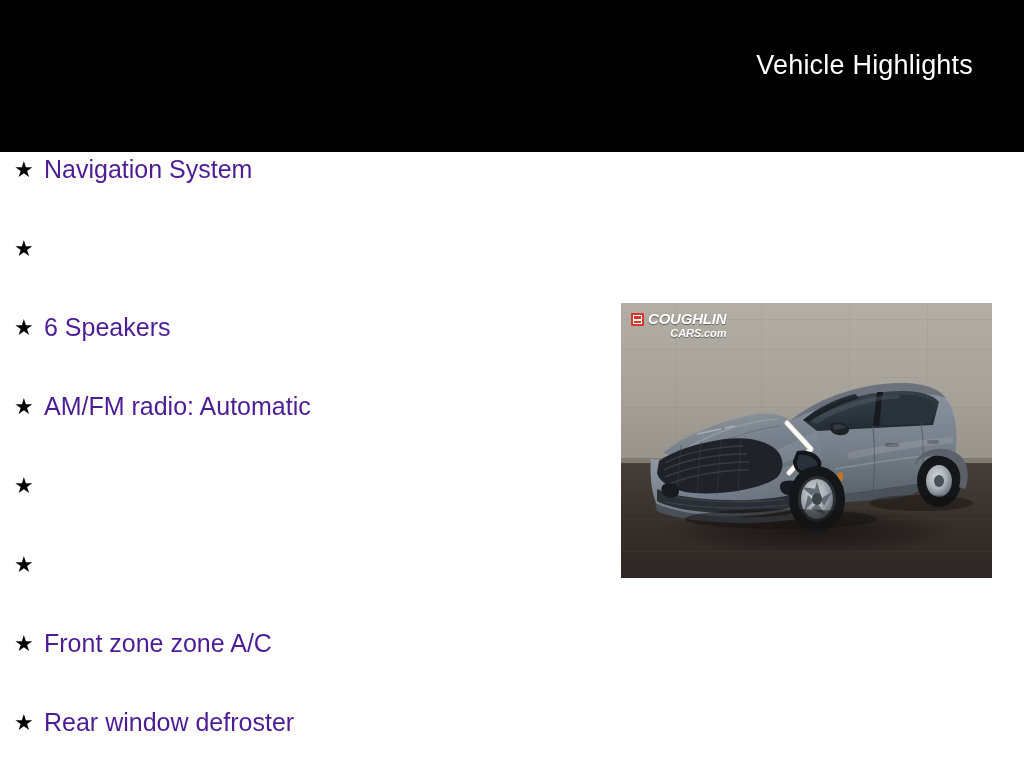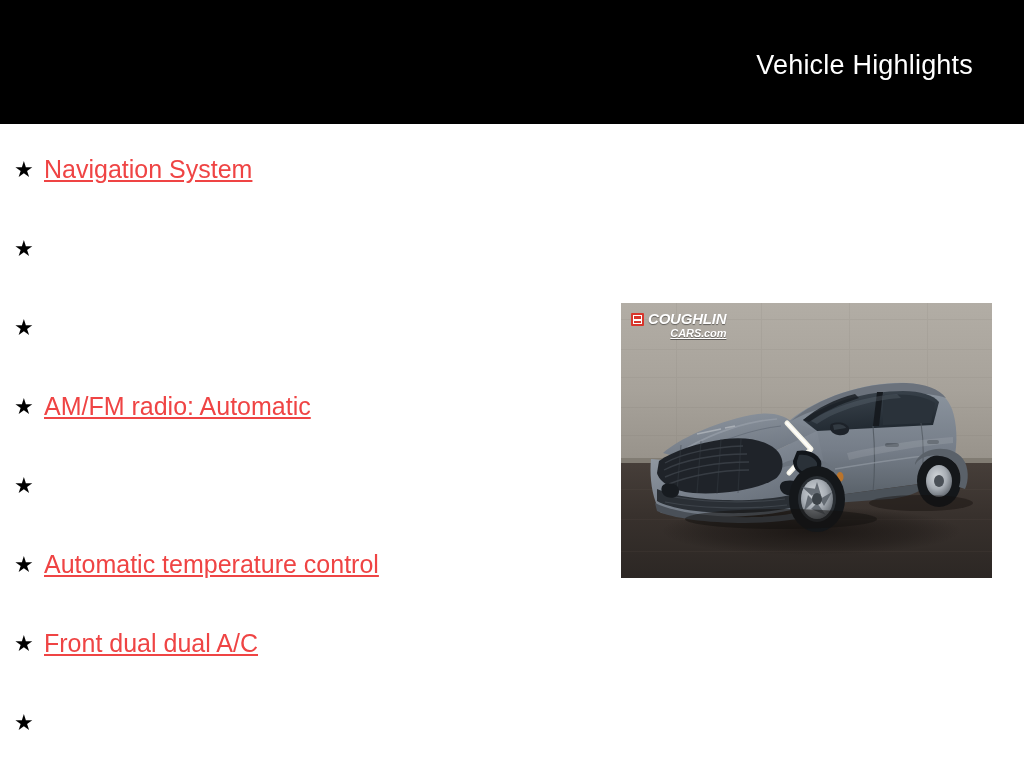--- a/index.html
+++ b/index.html
@@ -27,7 +27,7 @@
     left: 0;
     top: 0;
     width: 1024px;
-    height: 124px;
+    height: 152px;
     background: #000000;
     box-sizing: border-box;
   }

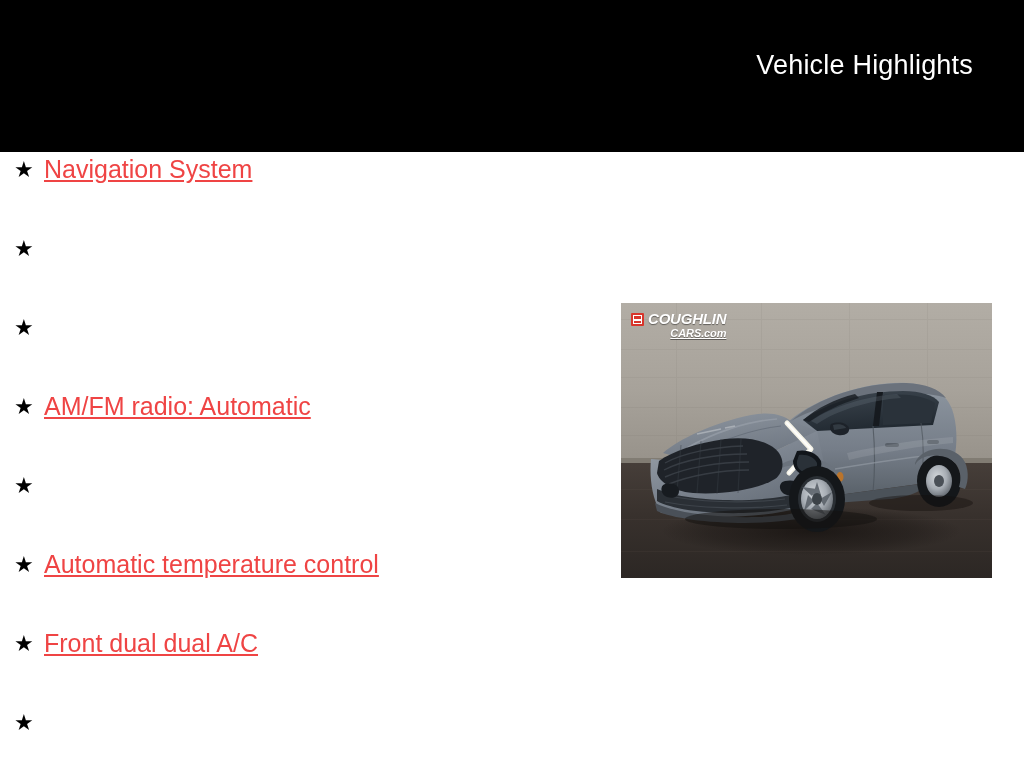--- a/index.html
+++ b/index.html
@@ -66,11 +66,10 @@
     text-align: left;
   }
   .hl-label {
-    color: #ef4444;
+    color: #4c1d95;
     font-size: 25px;
     line-height: 1.1;
     white-space: nowrap;
-    text-decoration: underline;
   }
 
   

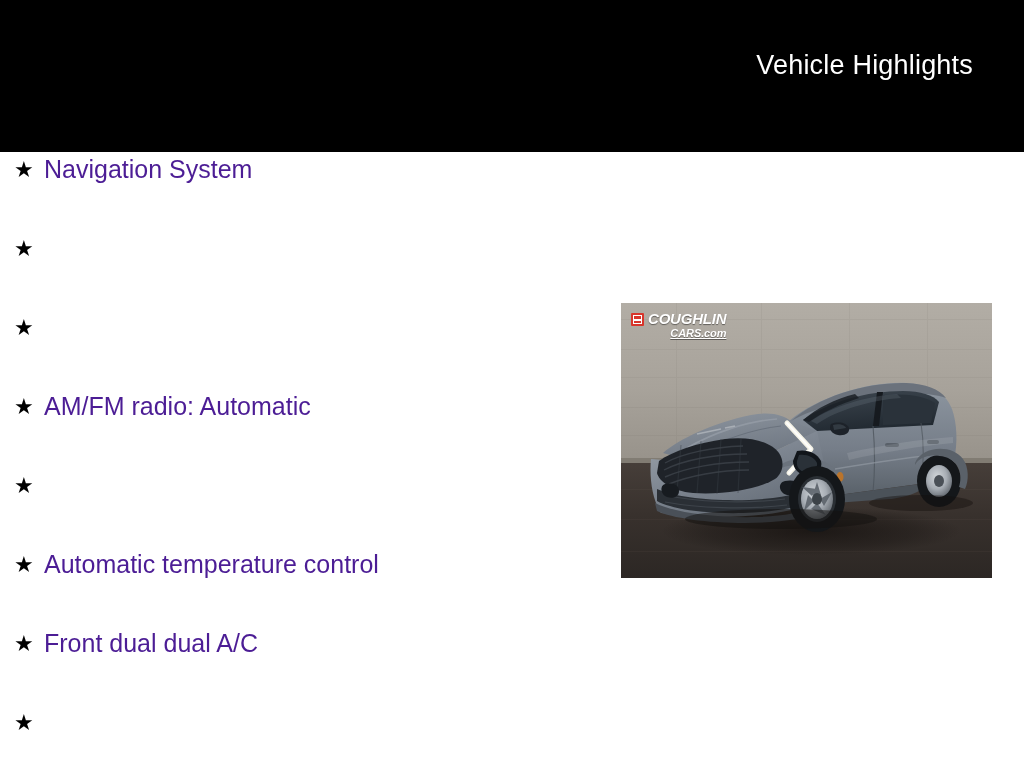--- a/index.html
+++ b/index.html
@@ -169,6 +169,7 @@
 
     <div class="hl-item">
       <span class="hl-star">★</span>
+      <span class="hl-label">6 Speakers</span>
     </div>
 
     <div class="hl-item">

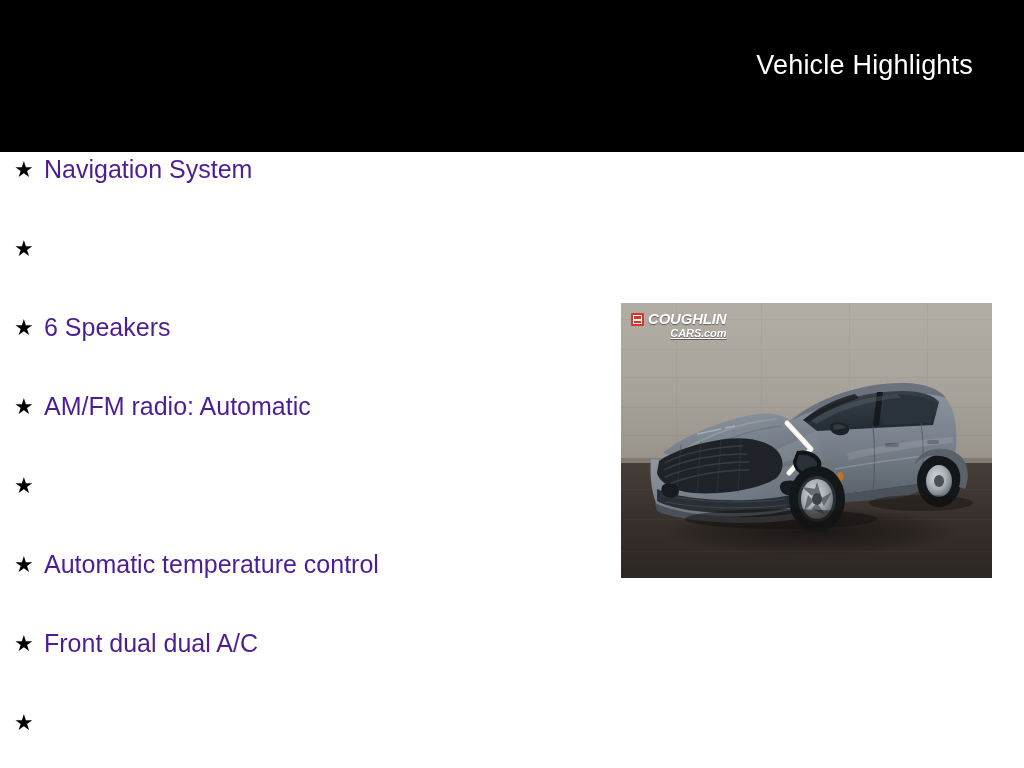--- a/index.html
+++ b/index.html
@@ -144,7 +144,6 @@
     text-align: right;
     margin-top: 2px;
     text-shadow: 0 1px 1px rgba(0,0,0,.45);
-    text-decoration: underline;
   }
 </style>
 </head>

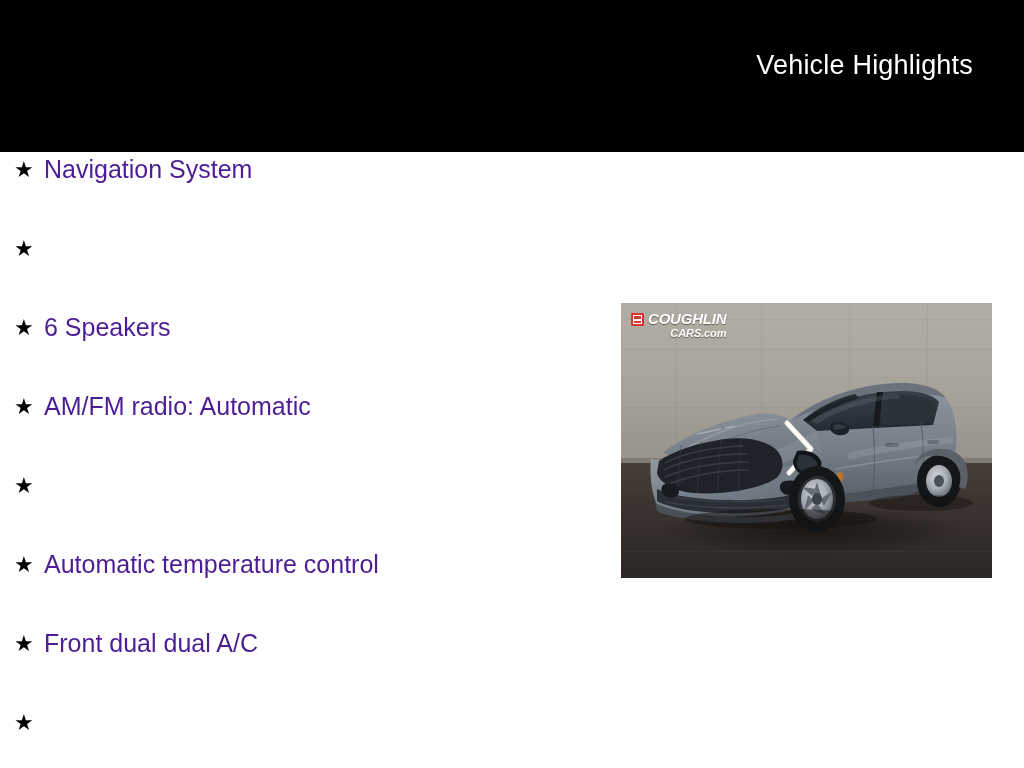--- a/index.html
+++ b/index.html
@@ -182,7 +182,6 @@
 
     <div class="hl-item">
       <span class="hl-star">★</span>
-      <span class="hl-label">Automatic temperature control</span>
     </div>
 
     <div class="hl-item">

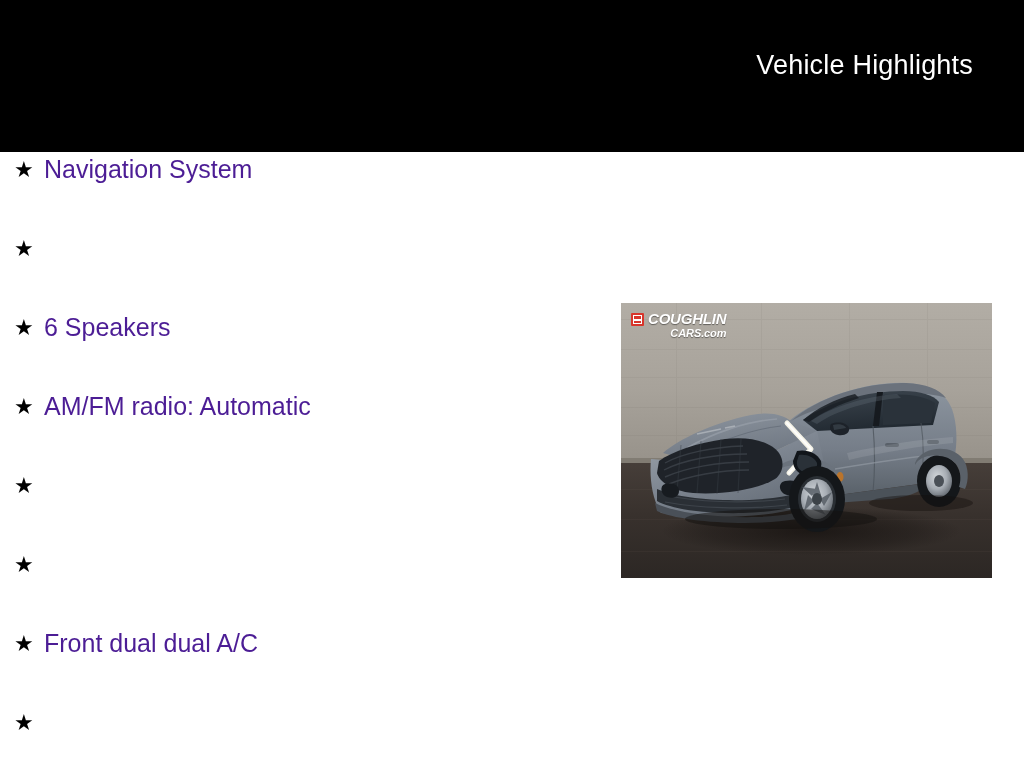--- a/index.html
+++ b/index.html
@@ -186,7 +186,7 @@
 
     <div class="hl-item">
       <span class="hl-star">★</span>
-      <span class="hl-label">Front dual dual A/C</span>
+      <span class="hl-label">Front zone zone A/C</span>
     </div>
 
     <div class="hl-item">

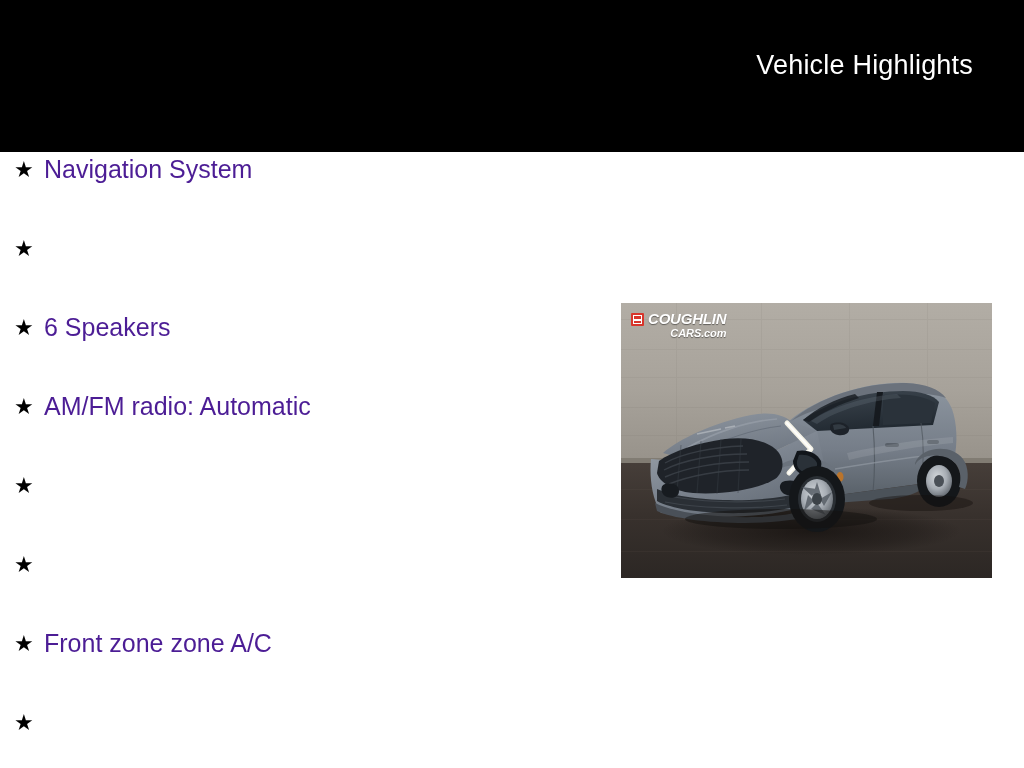--- a/index.html
+++ b/index.html
@@ -191,6 +191,7 @@
 
     <div class="hl-item">
       <span class="hl-star">★</span>
+      <span class="hl-label">Rear window defroster</span>
     </div>
 
   </div>

